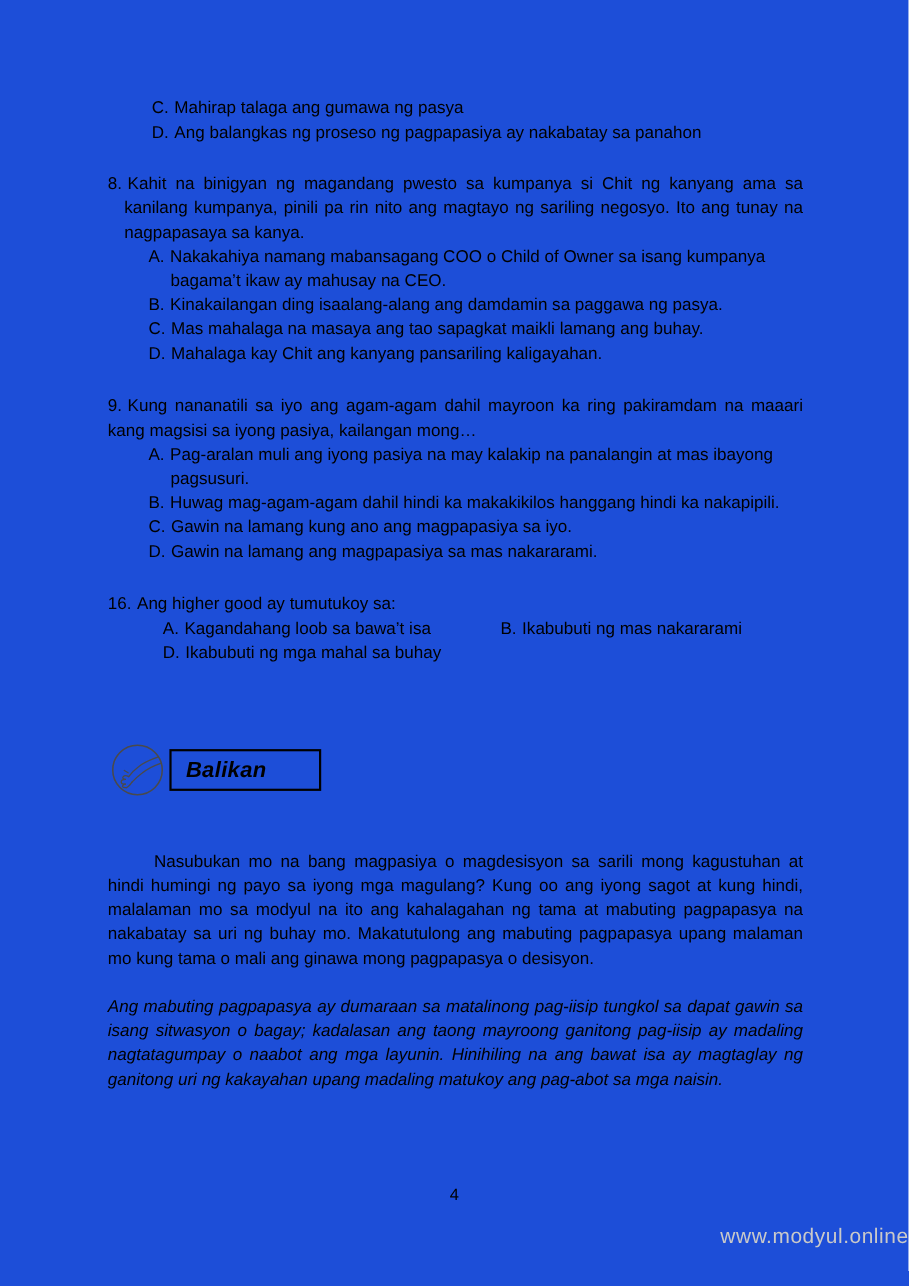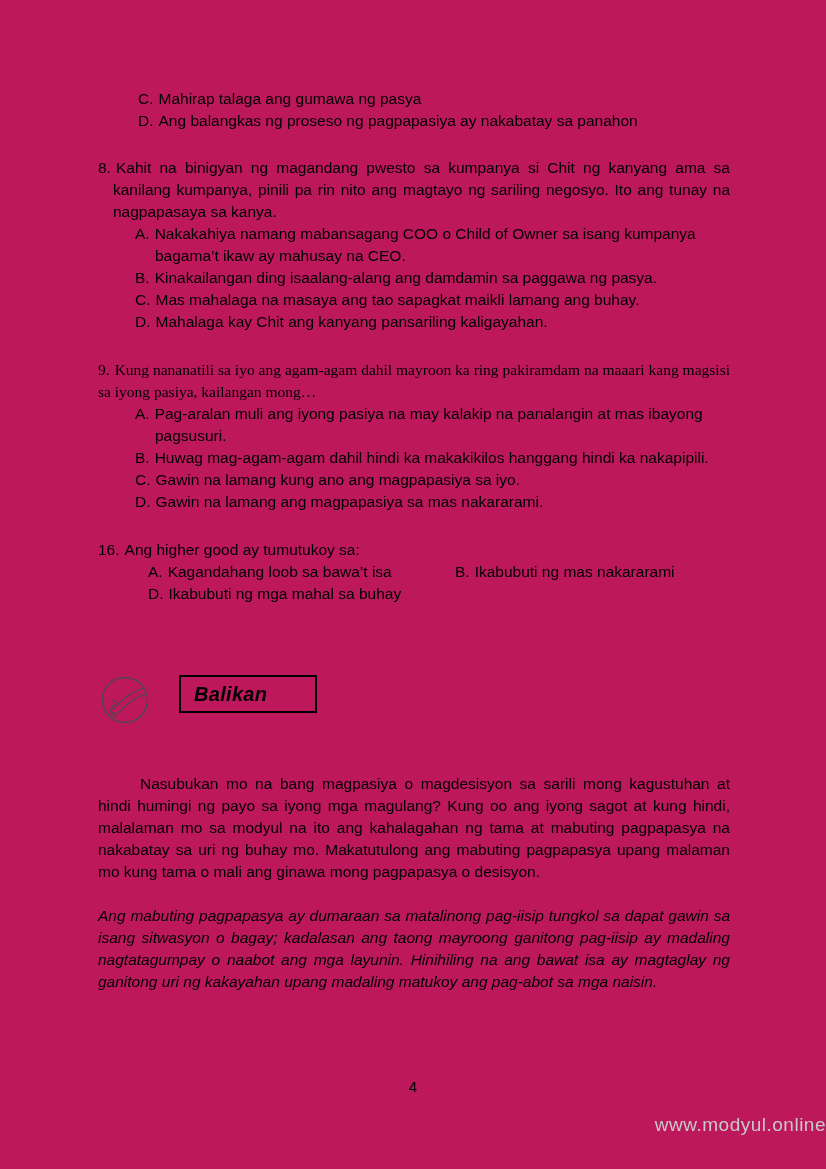--- a/index.html
+++ b/index.html
@@ -8,7 +8,7 @@
     width: 826px;
     height: 1169px;
     margin: 0 auto;
-    background: #be185d;
+    background: #1d4ed8;
     color: #000000;
     font-family: "Liberation Sans", sans-serif;
     overflow: hidden;

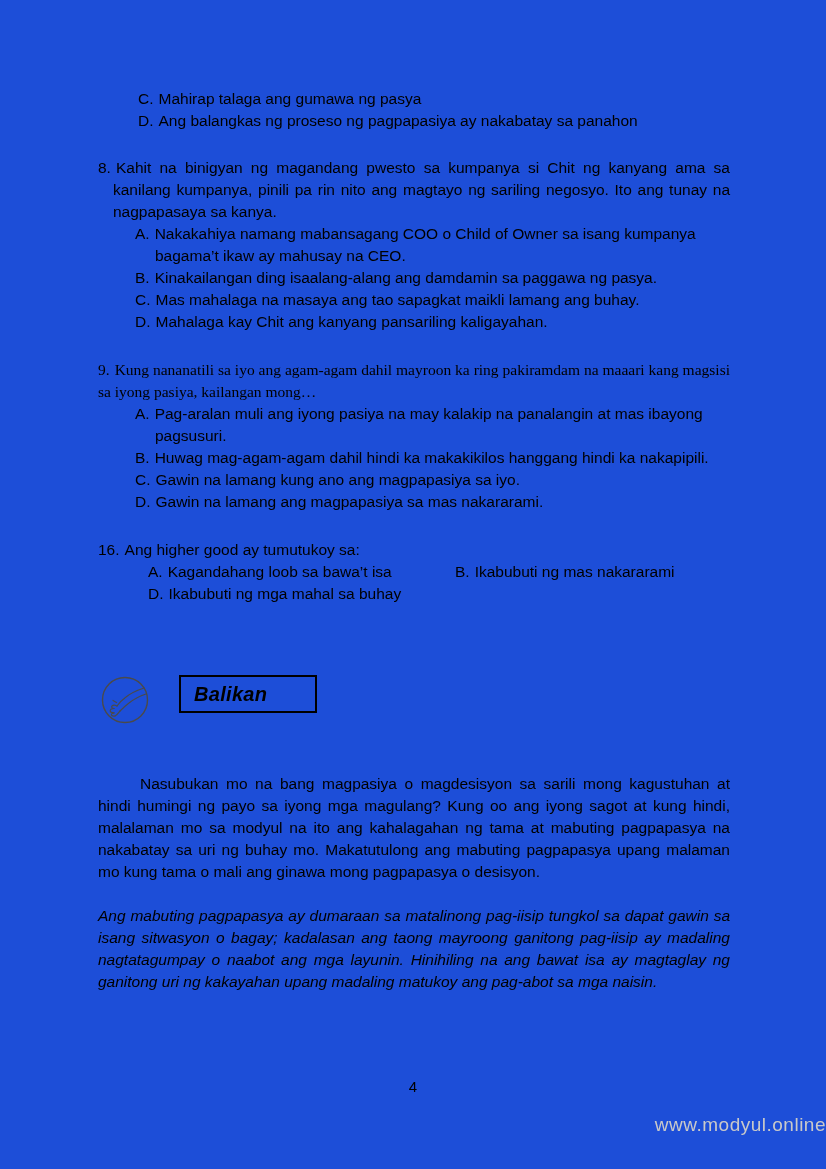--- a/index.html
+++ b/index.html
@@ -32,7 +32,7 @@
     text-indent: -15px;
     text-align: justify;
   }
-  .qlead-just { margin-top: 26px; text-align: justify; font-family: Liberation Serif, serif; }
+  .qlead-just { margin-top: 26px; text-align: justify; }
   .qlead-plain { margin-top: 26px; }
   .qnum { margin-right: 5px; }
   .q10opts {

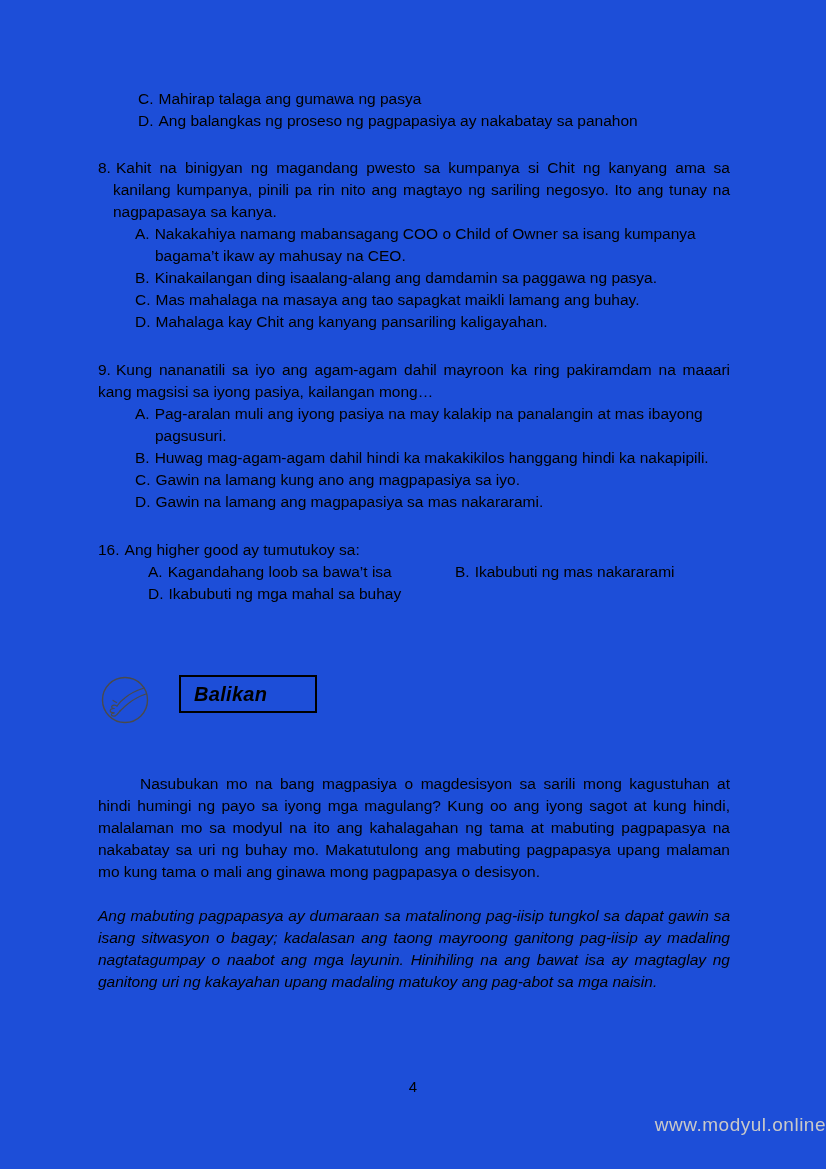--- a/index.html
+++ b/index.html
@@ -44,7 +44,7 @@
     margin-top: 70px;
     margin-left: 2px;
     display: flex;
-    gap: 25px;
+    align-items: center;
   }
   .balikan-icon { width: 50px; height: 50px; flex: none; }
   .balikan-box {

